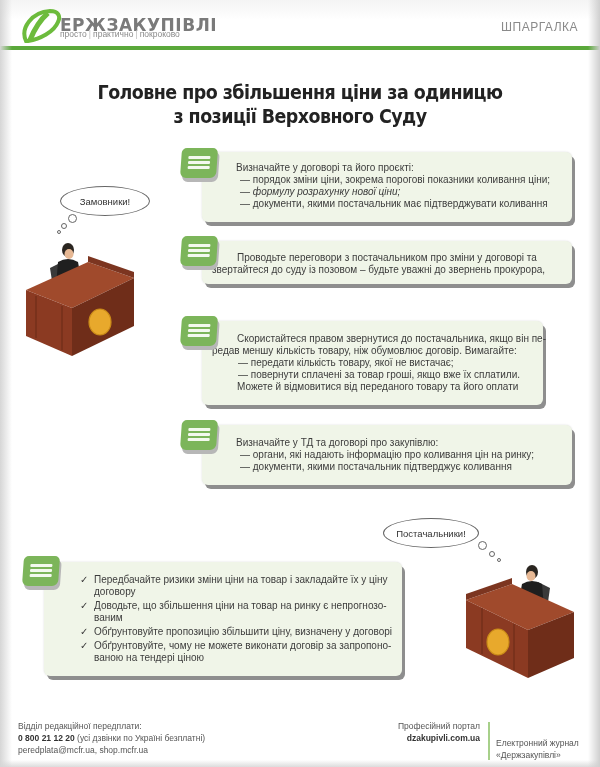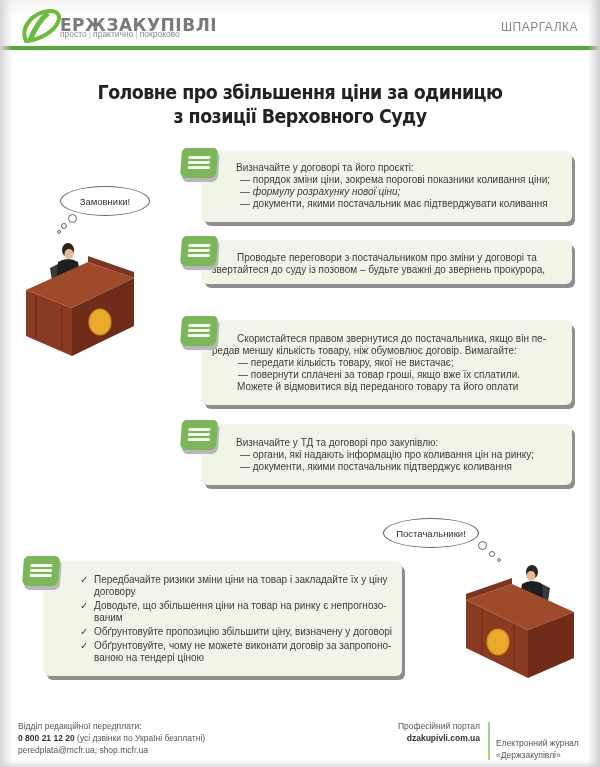--- a/index.html
+++ b/index.html
@@ -144,7 +144,7 @@
     <i></i>
     <i></i>
   </div>
-<div class="card" style="left:202px; top:321px; width:370px; height:84px; padding:12px 12px 0 10px;">
+<div class="card" style="left:202px; top:321px; width:341px; height:84px; padding:12px 12px 0 10px;">
   <div class="line" style="padding-left:25px;">Скористайтеся правом звернутися до постачальника, якщо він пе-</div>
   <div class="line">редав меншу кількість товару, ніж обумовлює договір. Вимагайте:</div>
   <div class="line" style="padding-left:26px;">—  передати кількість товару, якої не вистачає;</div>

